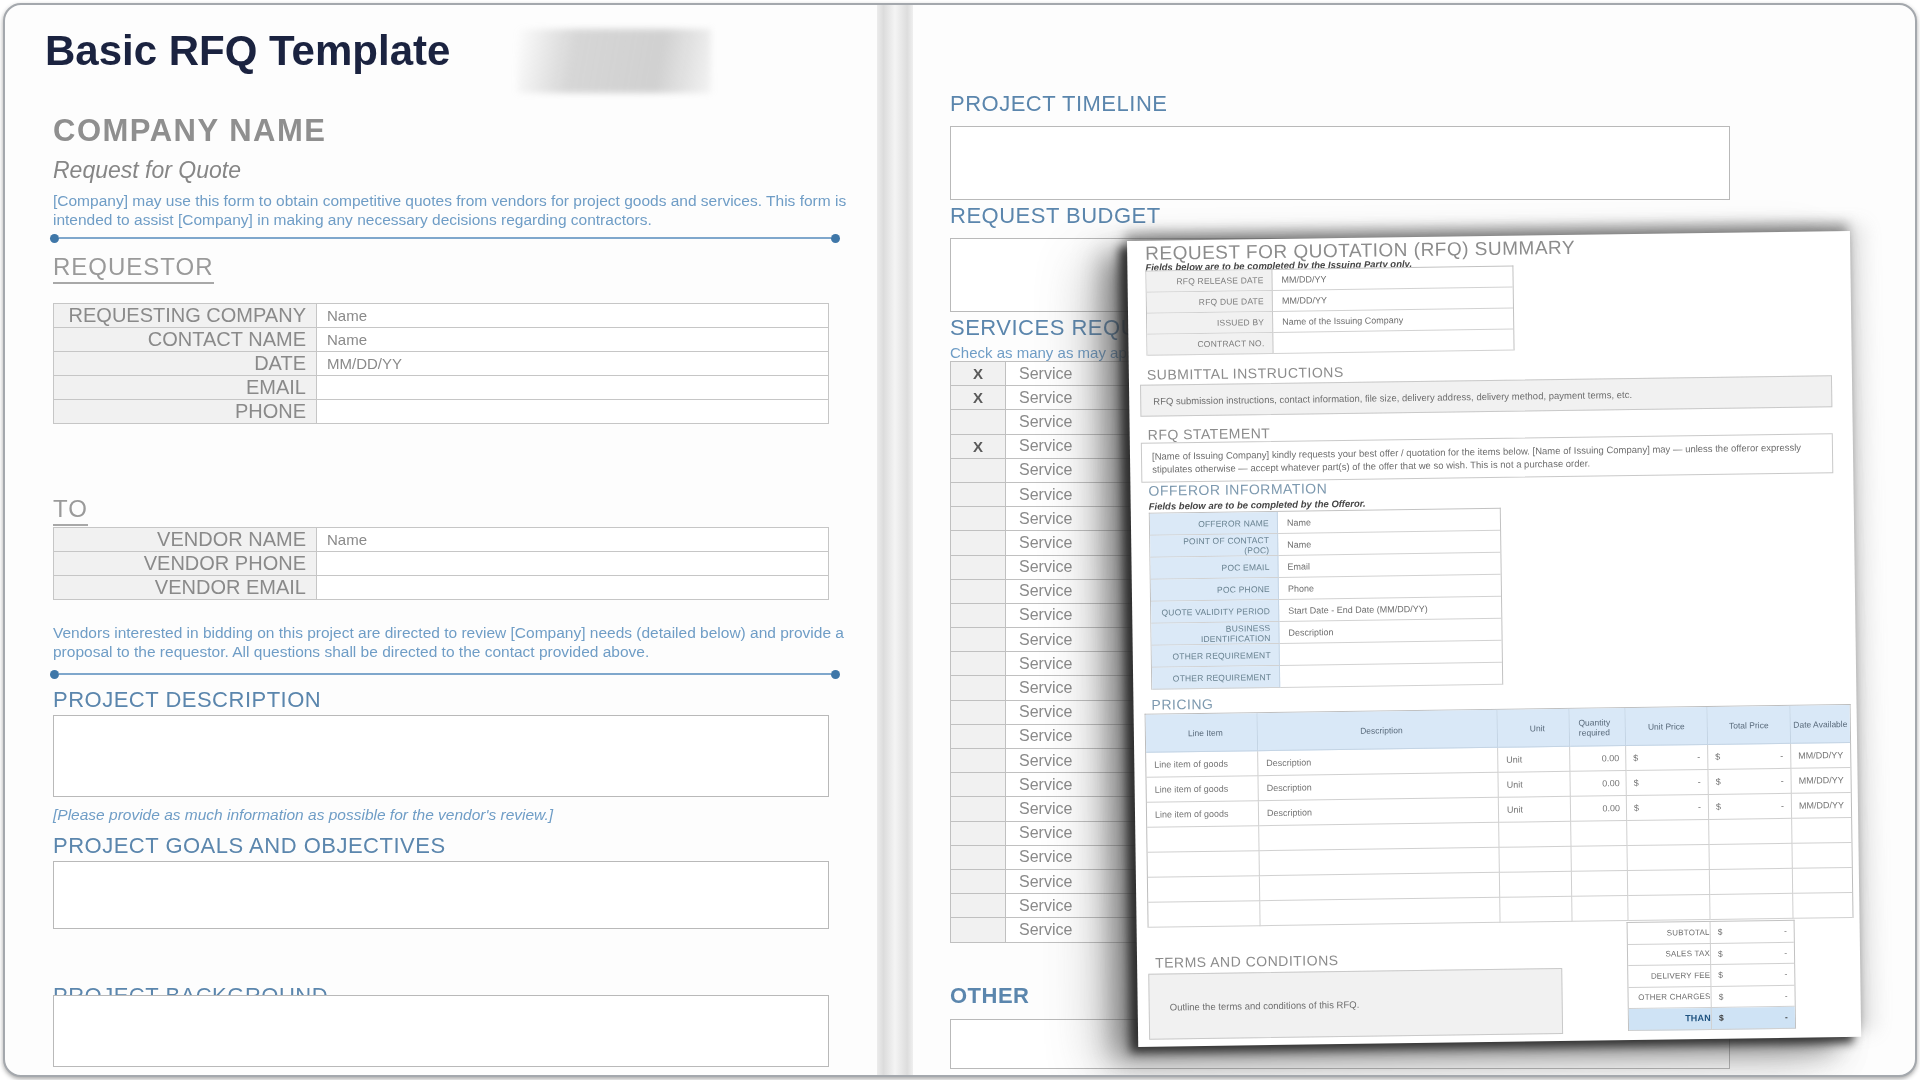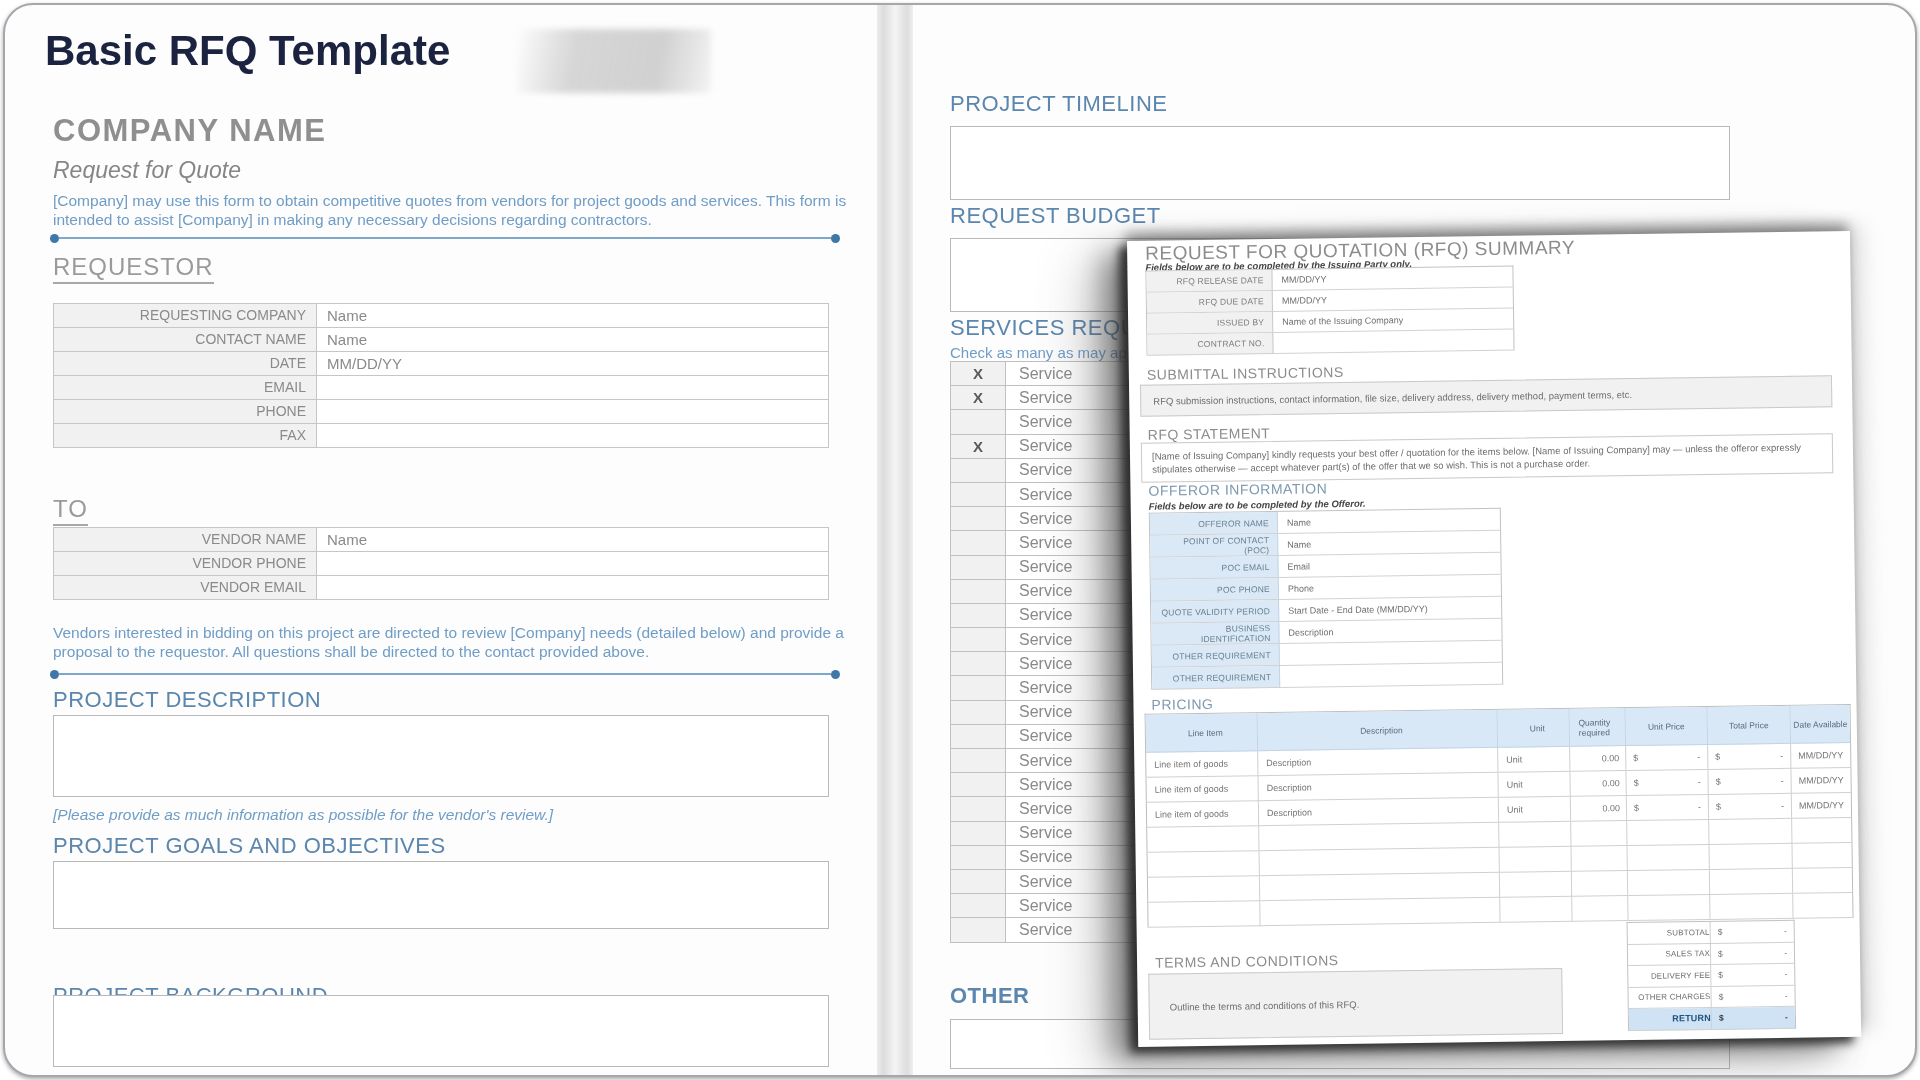--- a/index.html
+++ b/index.html
@@ -6,7 +6,7 @@
   *{box-sizing:border-box;}
   body{font-family:"Liberation Sans","DejaVu Sans",sans-serif;}
   .screen{position:relative;width:1914px;height:1074px;margin:3px;border:2px solid #a4a8ad;
-          border-radius:30px;overflow:hidden;background:#fdfdfd;box-shadow:0 2px 4px rgba(60,60,60,.45);}
+          border-radius:18px;overflow:hidden;background:#fdfdfd;box-shadow:0 2px 4px rgba(60,60,60,.45);}
   .abs{position:absolute;}
 
   

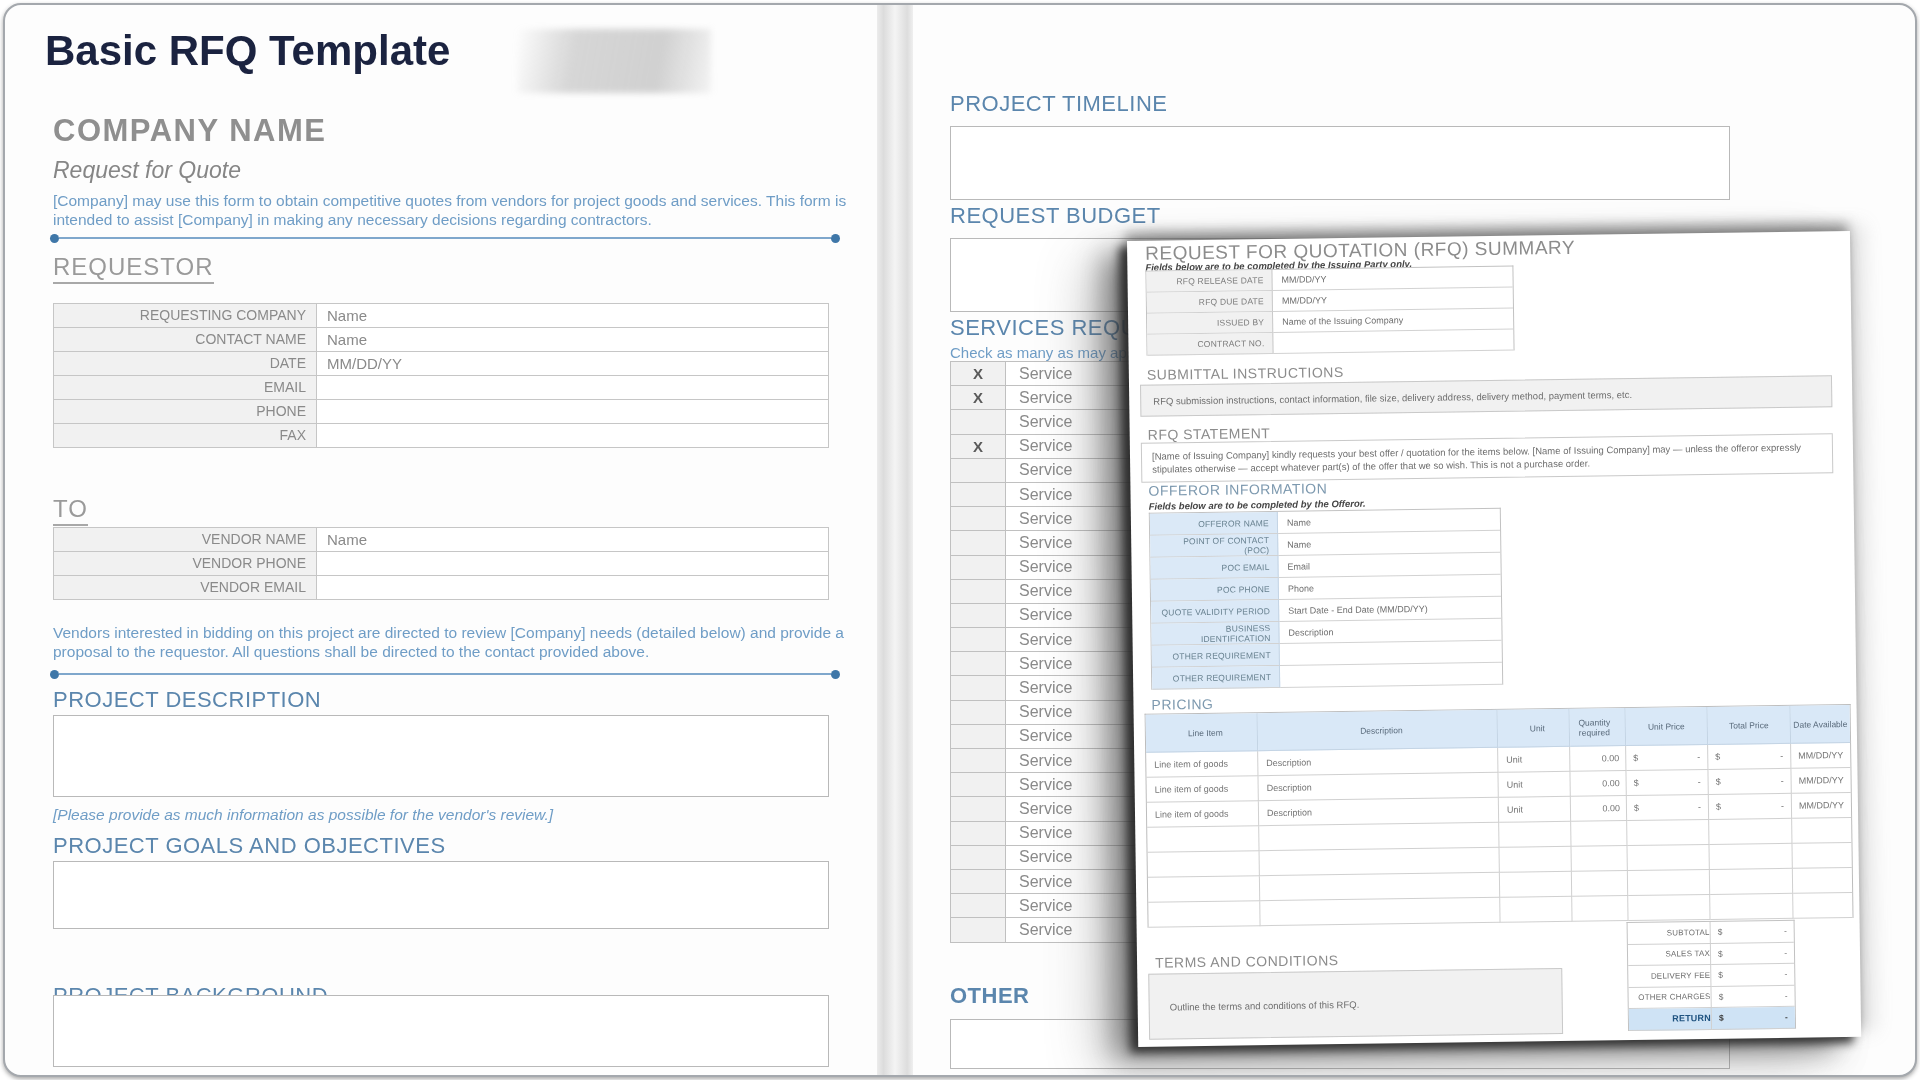--- a/index.html
+++ b/index.html
@@ -30,7 +30,7 @@
   .kv-row{display:flex;}
   .kv-label{width:263px;background:#f1f1f1;border-right:1px solid #c6c6c6;border-bottom:1px solid #c6c6c6;
             display:flex;align-items:center;justify-content:flex-end;text-align:right;
-            padding:0 10px;color:#8a8a8a;font-size:14px;line-height:17px;height:24px;}
+            padding:0 10px;color:#8a8a8a;font-size:20px;line-height:17px;height:24px;}
   .kv-value{flex:1;border-bottom:1px solid #c6c6c6;display:flex;align-items:center;
             padding-left:10px;color:#8a8a8a;font-size:15px;height:24px;}
   .kv-row.tall .kv-label,.kv-row.tall .kv-value{height:48px;}

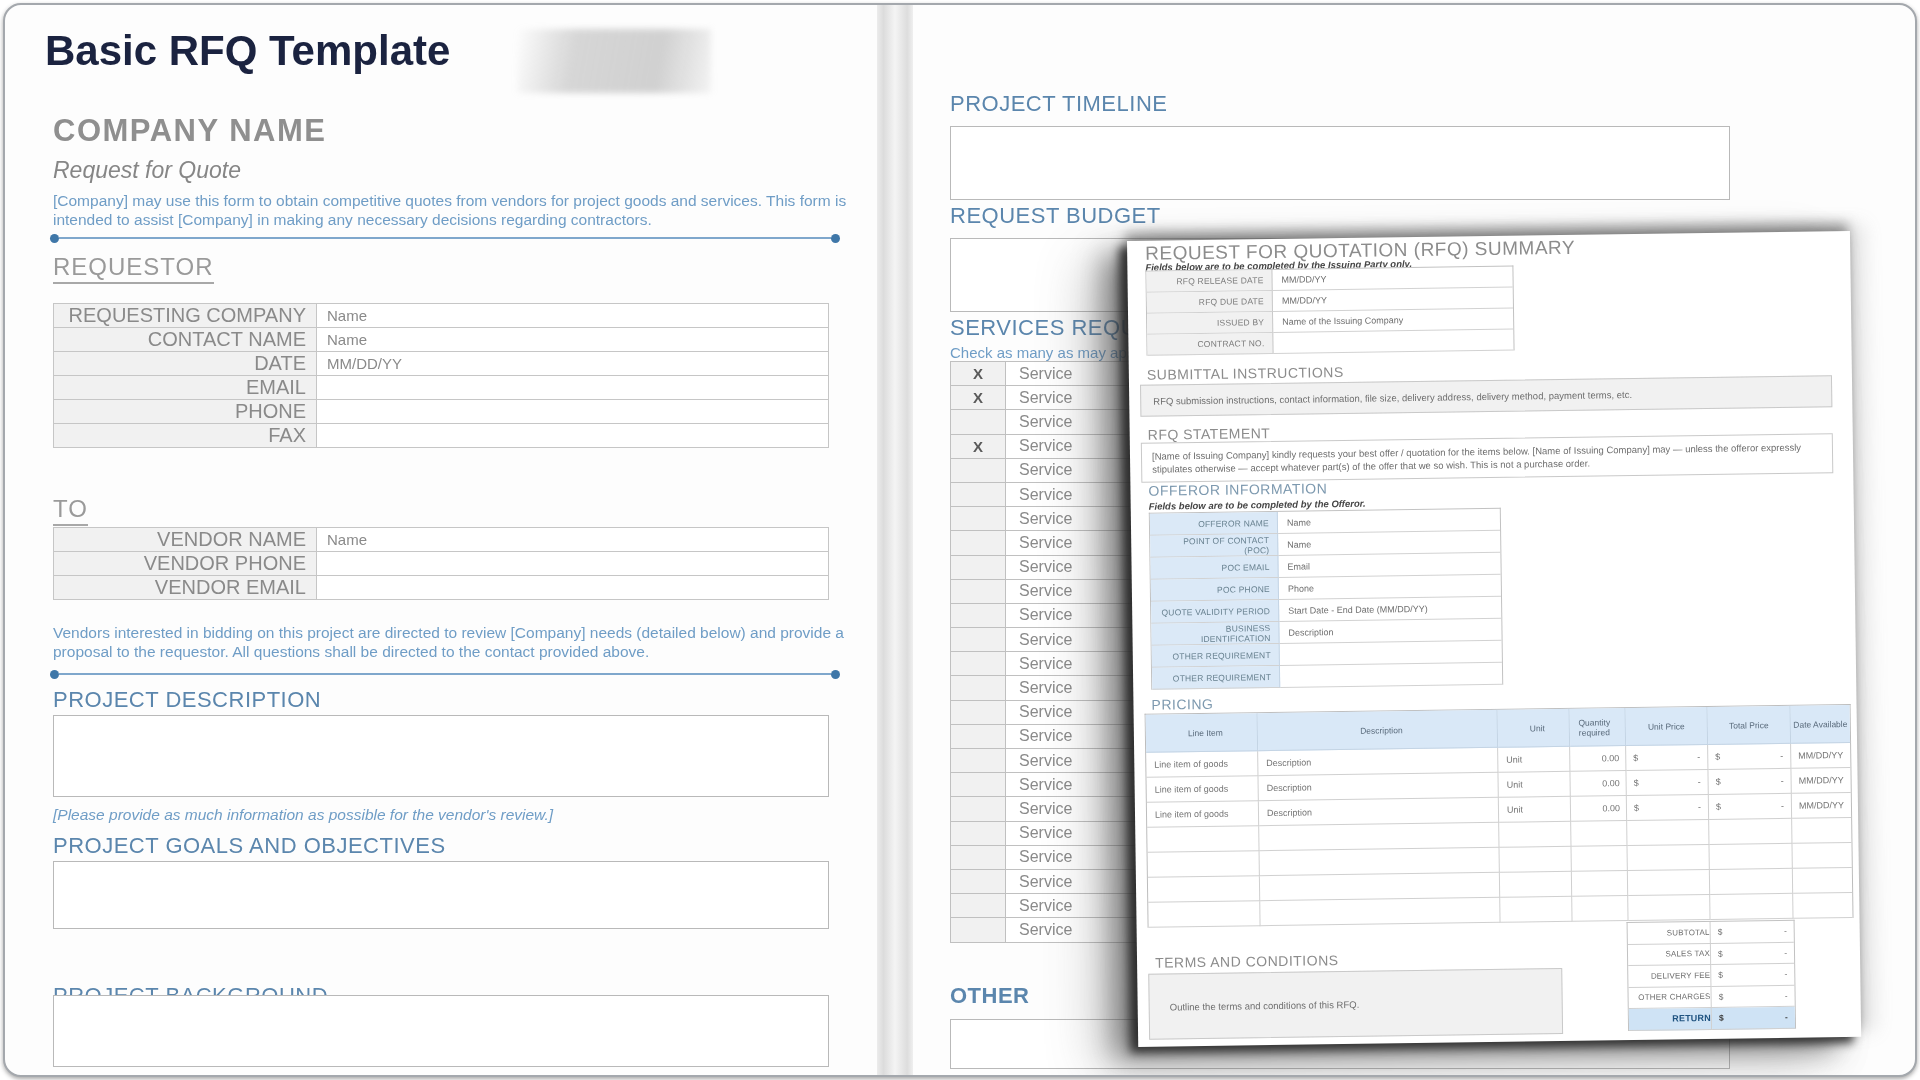--- a/index.html
+++ b/index.html
@@ -169,10 +169,6 @@
          <div class="kv-label">PHONE</div>
          <div class="kv-value"></div>
        </div>
-        <div class="kv-row">
-         <div class="kv-label">FAX</div>
-         <div class="kv-value"></div>
-       </div>
       </div>
 
     <div class="abs to-h"><span class="gray-h">TO</span></div>

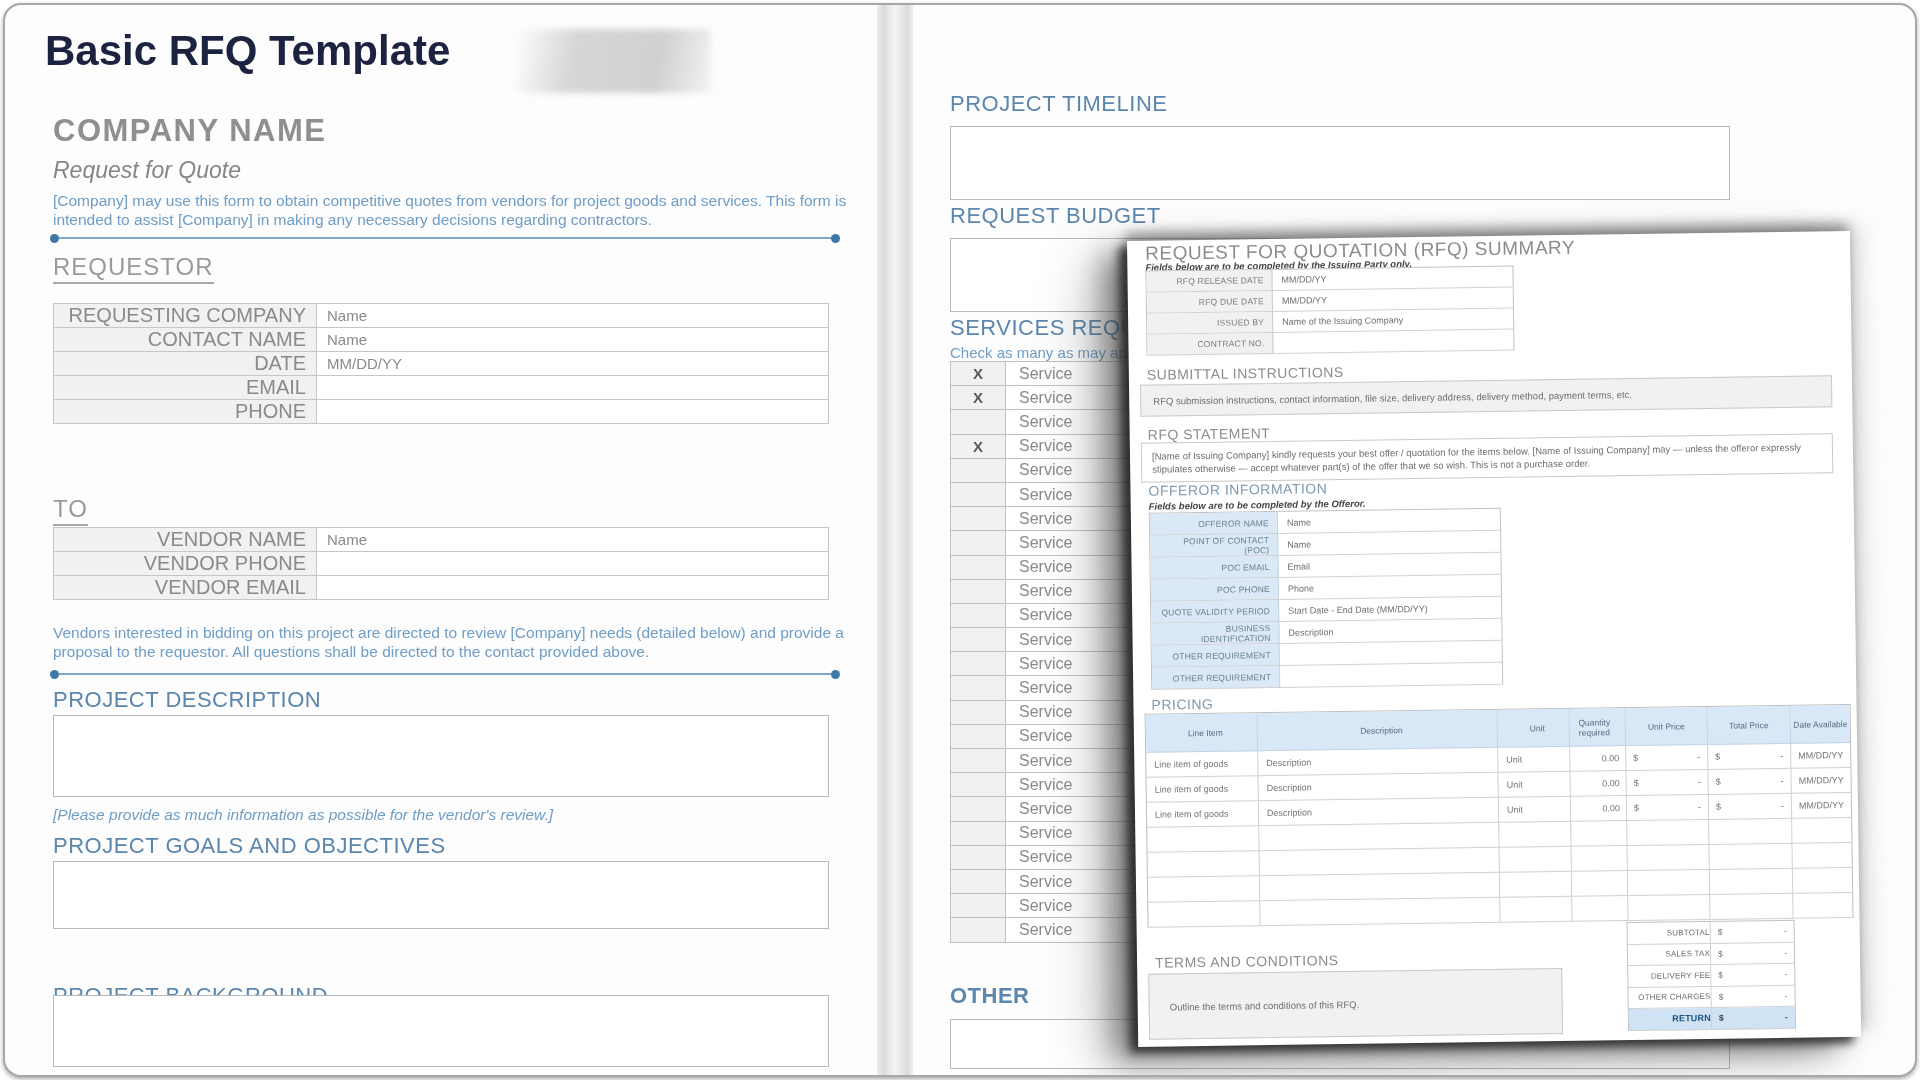--- a/index.html
+++ b/index.html
@@ -533,7 +533,7 @@
          </div>
        </div>
         <div class="tot-row total">
-         <div class="tot-label">RETURN</div>
+         <div class="tot-label">THAN</div>
          <div class="tot-value">
            <span class="money">
               <span>$</span>

